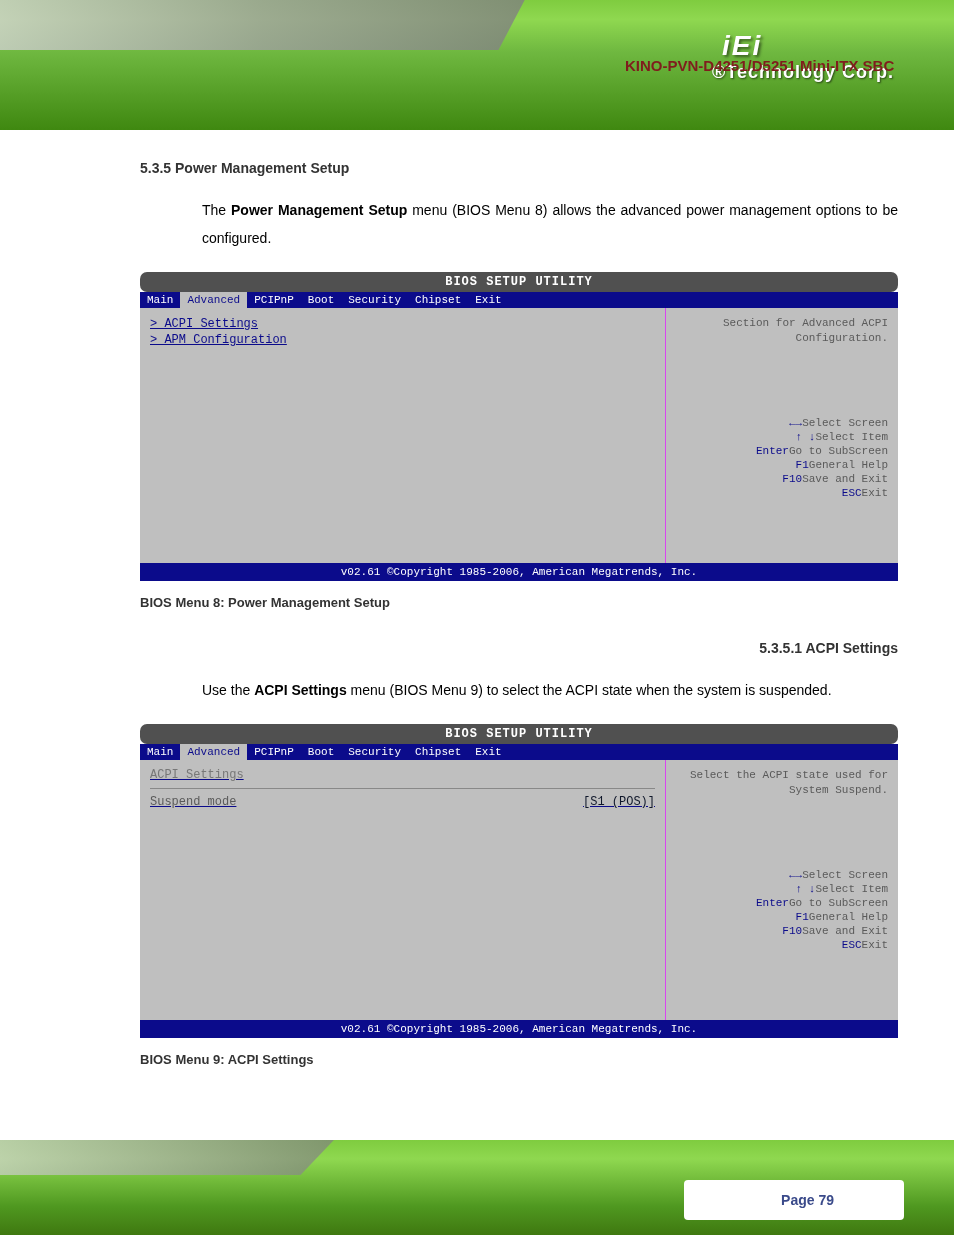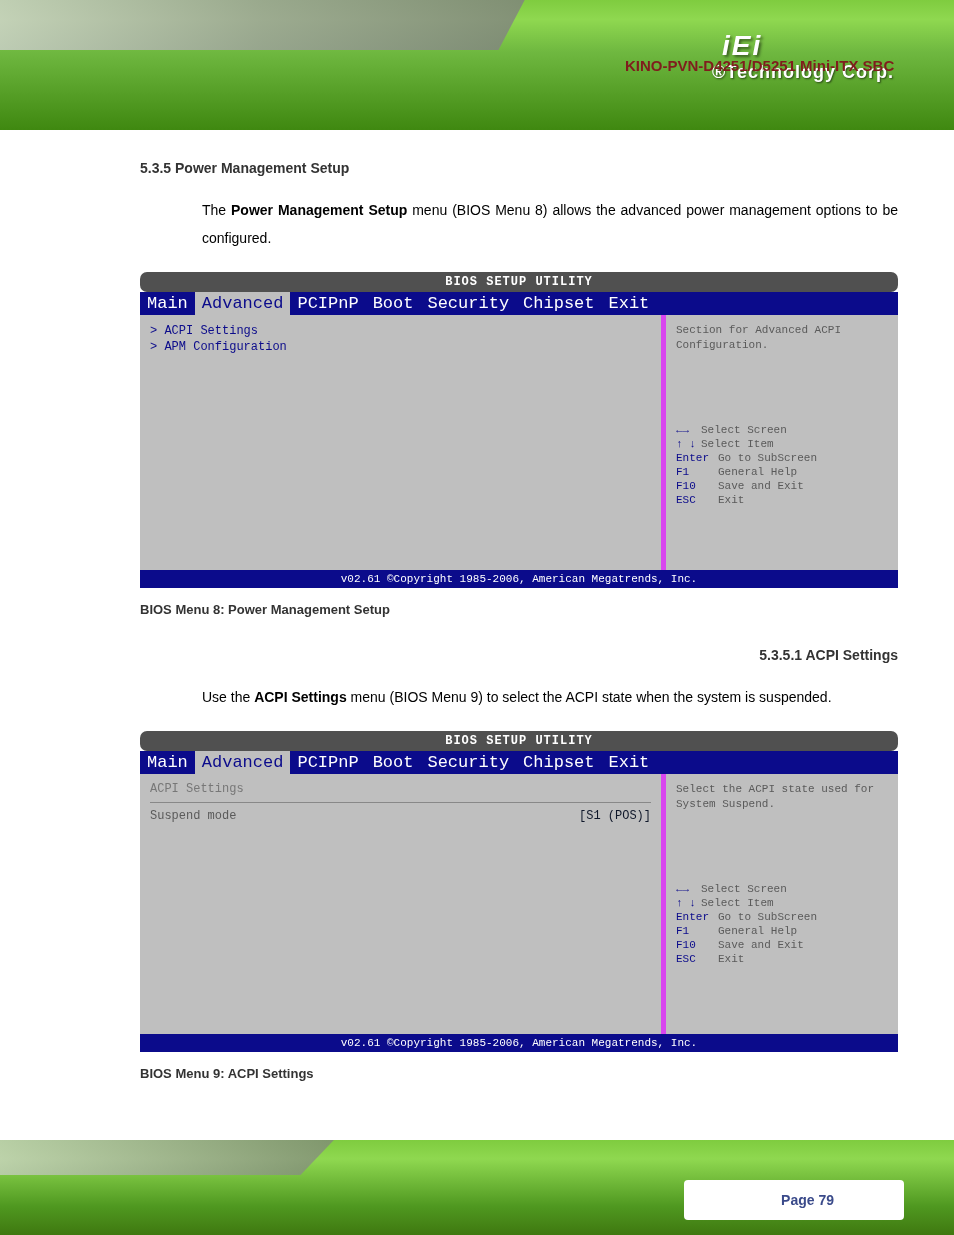--- a/index.html
+++ b/index.html
@@ -110,7 +110,7 @@
       display: flex;
       background: #0b0b8b;
       color: #fff;
-      font-size: 17px;
+      font-size: 11px;
       align-items: flex-end;
     }
     .bios-tabs span {

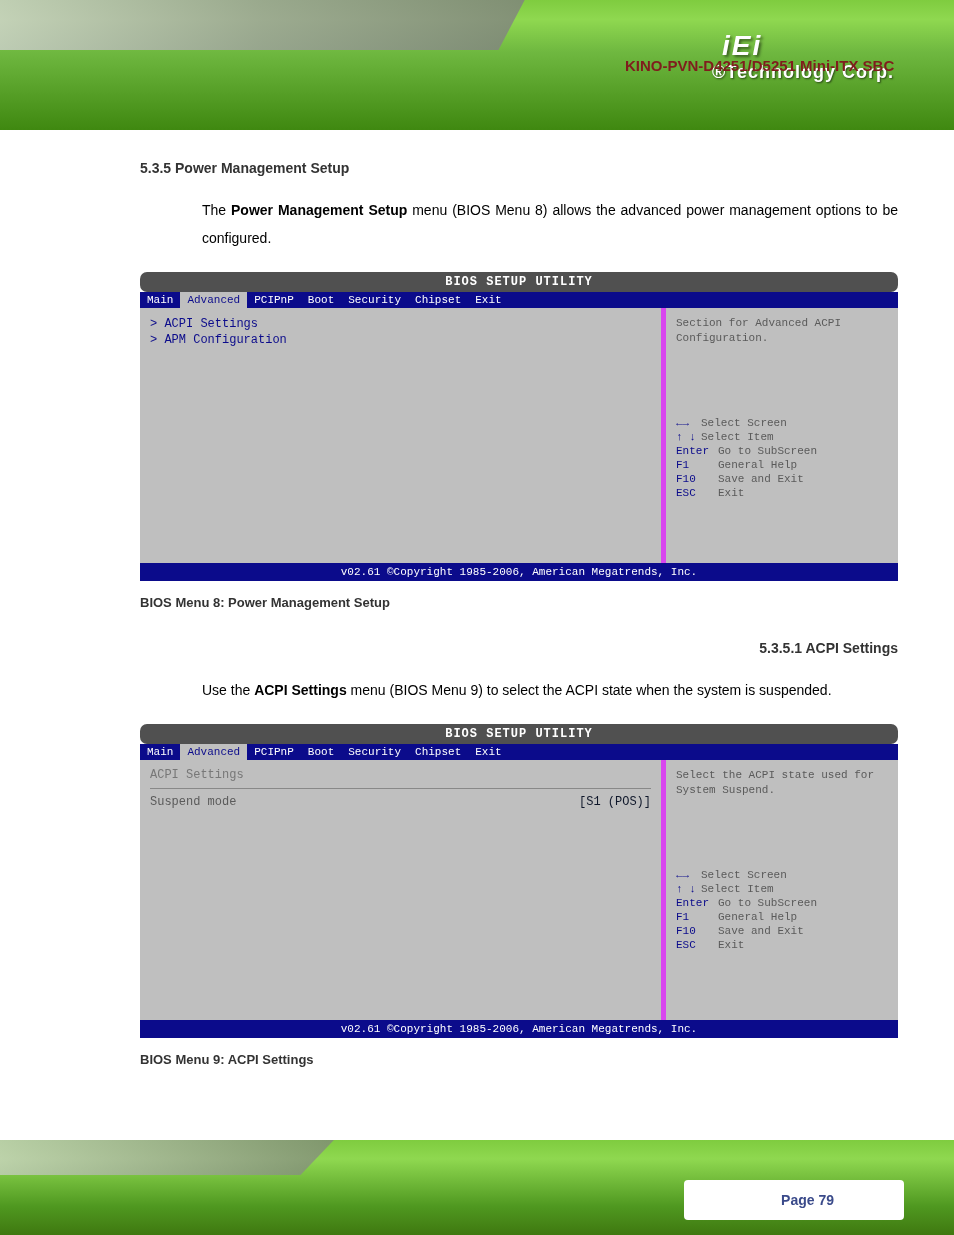--- a/index.html
+++ b/index.html
@@ -130,8 +130,9 @@
     .bios-left {
       flex: 1;
       padding: 8px 10px;
-      border-right: 5px solid #d946ef;
+      border-right: 1px solid #d946ef;
       color: #0b0b8b;
+      text-decoration: underline;
     }
     .bios-left .menu-item {
       padding: 1px 0;

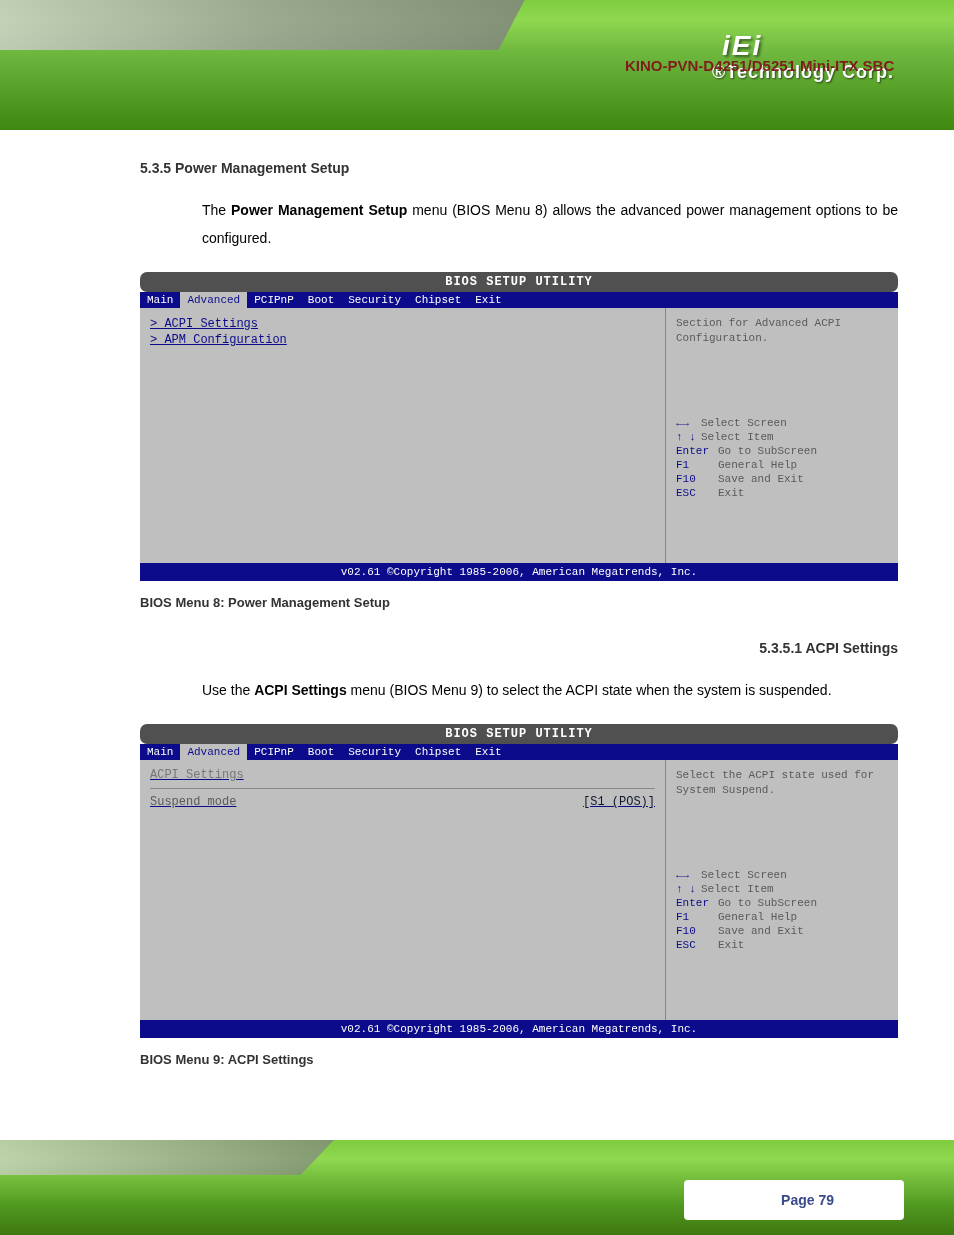--- a/index.html
+++ b/index.html
@@ -156,6 +156,7 @@
       padding: 8px 10px;
       color: #0b0b8b;
       font-size: 11px;
+      text-align: right;
     }
     .bios-right .help-text {
       color: #5a5a5a;

